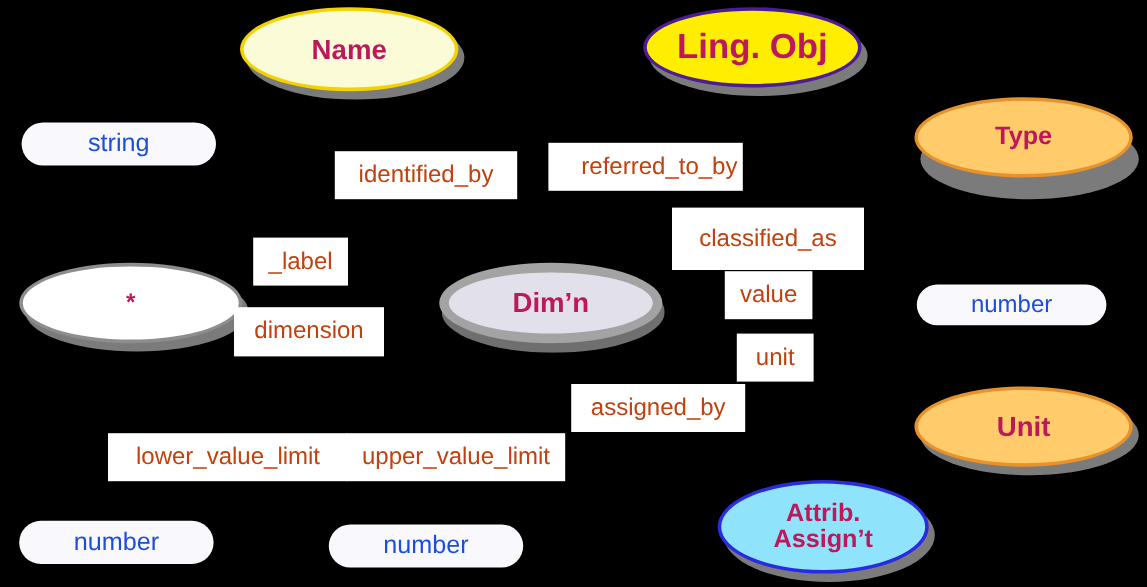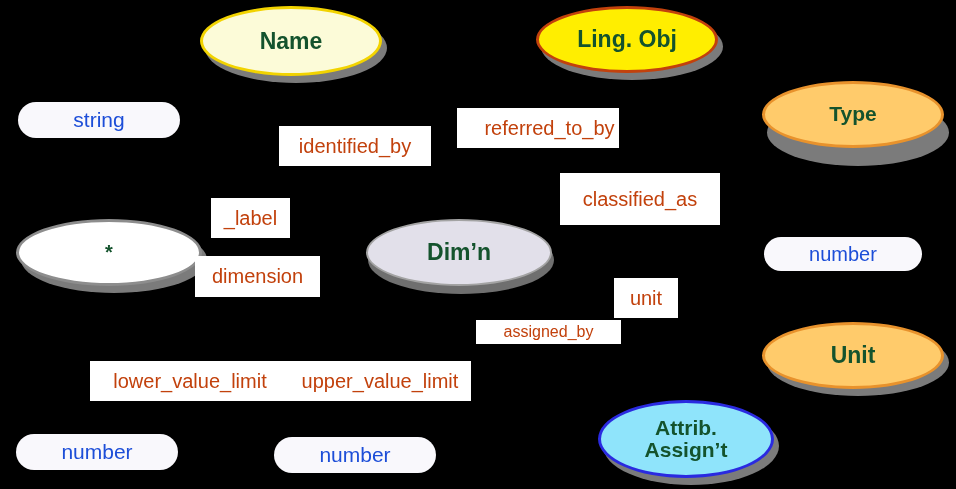--- a/index.html
+++ b/index.html
@@ -26,7 +26,7 @@
     justify-content: center;
     text-align: center;
     font-weight: bold;
-    color: #14532d;
+    color: #be185d;
     line-height: 1.05;
     z-index: 3;
   }

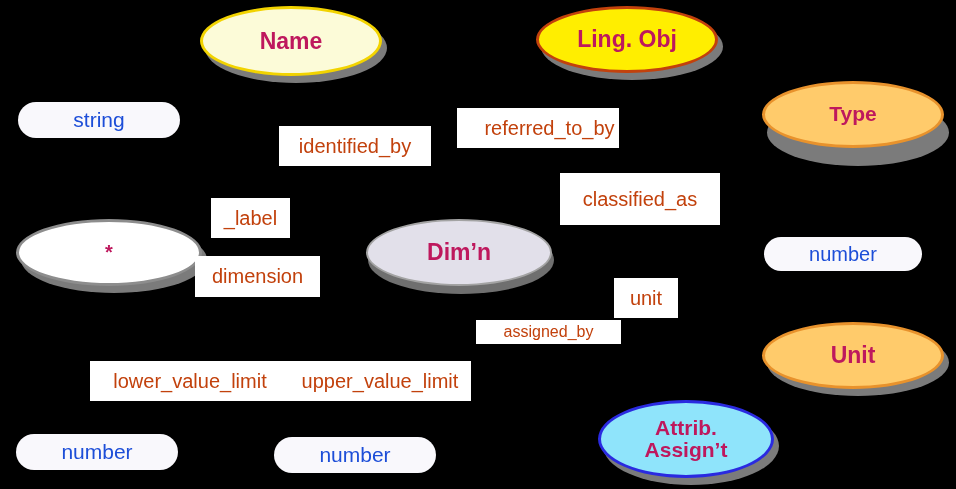--- a/index.html
+++ b/index.html
@@ -90,7 +90,7 @@
   </div>
 
   <div class="node" style="left:536px; top:6px; width:182px; height:67px;
-              background:#ffee00; border:3px solid #c2410c; font-size:23px;">
+              background:#ffee00; border:3px solid #4c1d95; font-size:29px;">
     <span>Ling. Obj</span>
   </div>
 

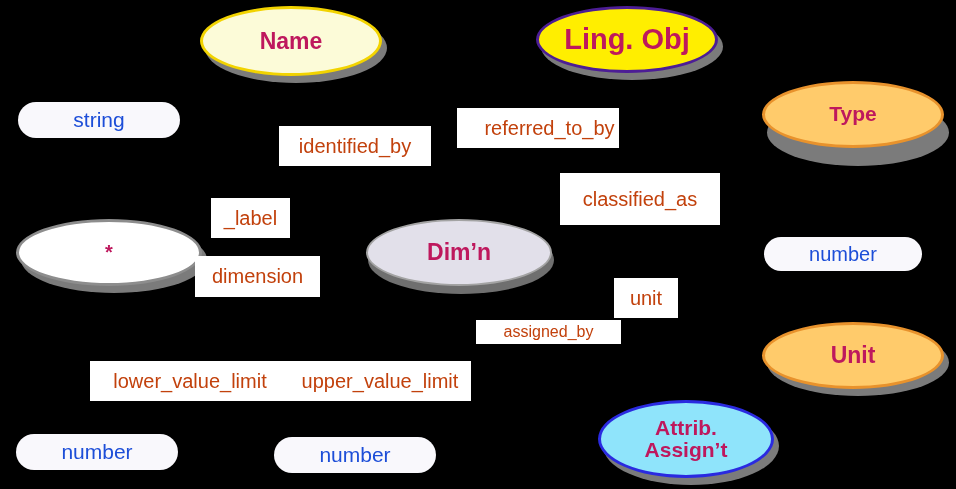--- a/index.html
+++ b/index.html
@@ -140,7 +140,7 @@
     <span>identified_by</span>
   </div>
 
-  <div class="elabel" style="left:457px; top:108px; width:162px; height:40px; font-size:20px;padding-left:23px;">
+  <div class="elabel" style="left:457px; top:119px; width:162px; height:40px; font-size:20px;padding-left:23px;">
     <span>referred_to_by</span>
   </div>
 

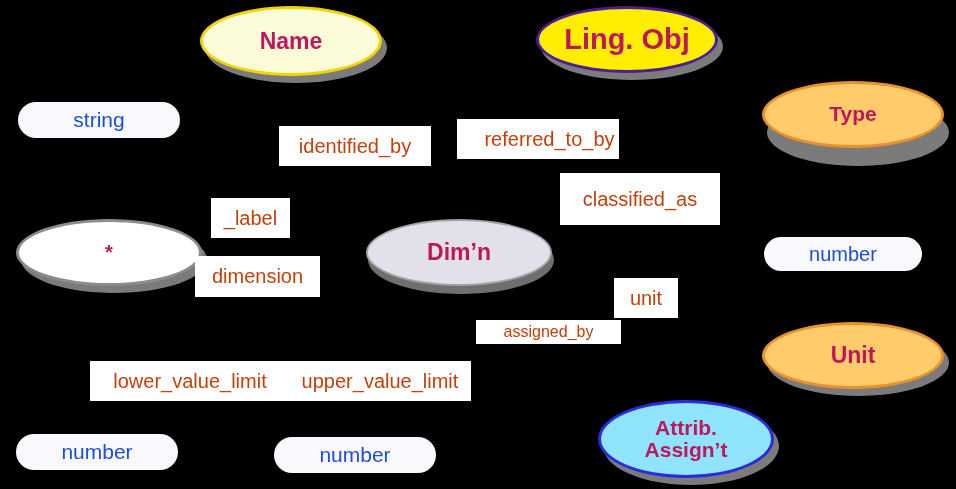--- a/index.html
+++ b/index.html
@@ -105,7 +105,7 @@
   </div>
 
   <div class="node" style="left:366px; top:219px; width:186px; height:67px;
-              background:#e2e0ea; border:2px solid #a3a3a3; font-size:23px;">
+              background:#e2e0ea; border:8px solid #a3a3a3; font-size:23px;">
     <span>Dim’n</span>
   </div>
 

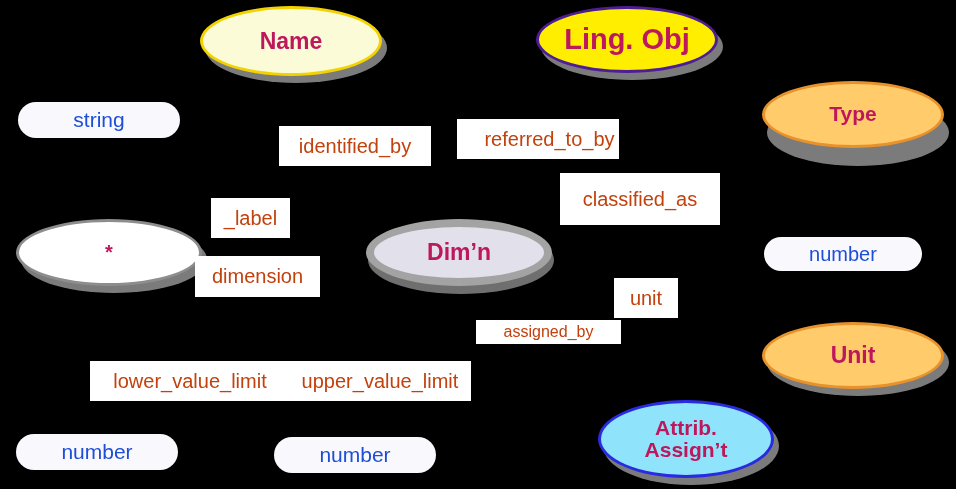--- a/index.html
+++ b/index.html
@@ -152,6 +152,9 @@
     <span>classified_as</span>
   </div>
 
+  <div class="elabel" style="left:604px; top:226px; width:73px; height:40px; font-size:20px;">
+    <span>value</span>
+  </div>
 
   <div class="elabel" style="left:195px; top:256px; width:125px; height:41px; font-size:20px;">
     <span>dimension</span>

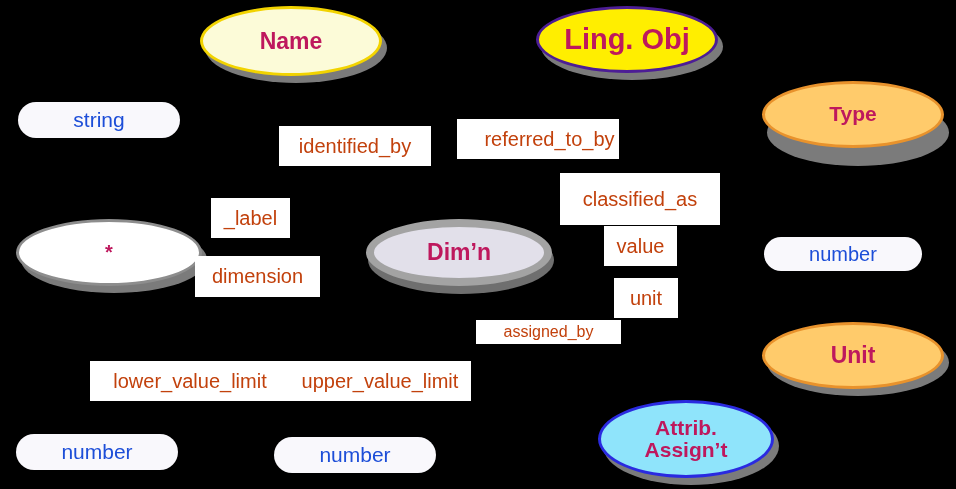--- a/index.html
+++ b/index.html
@@ -164,7 +164,7 @@
     <span>unit</span>
   </div>
 
-  <div class="elabel" style="left:476px; top:320px; width:145px; height:24px; font-size:16px;">
+  <div class="elabel" style="left:476px; top:320px; width:145px; height:40px; font-size:20px;">
     <span>assigned_by</span>
   </div>
 

